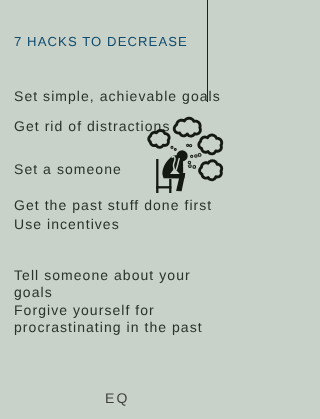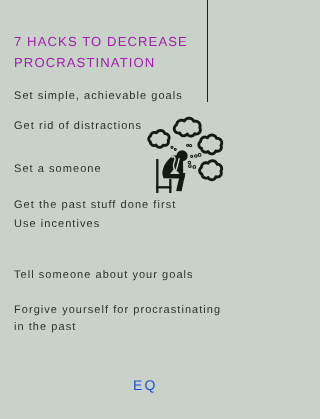--- a/index.html
+++ b/index.html
@@ -5,7 +5,7 @@
   html,body{margin:0;padding:0;}
   body{width:236px;height:419px;background:#c9d2c8;font-family:"Liberation Sans",sans-serif;-webkit-font-smoothing:antialiased;text-rendering:geometricPrecision;}
   .page{position:relative;width:236px;height:419px;overflow:hidden;background:#c9d2c8;}
-  .title{position:absolute;left:14px;top:30.5px;width:200px;font-size:13.1px;line-height:21.5px;letter-spacing:1.1px;color:#a21caf;font-weight:400;white-space:nowrap;}
+  .title{position:absolute;left:14px;top:30.5px;width:200px;font-size:13.1px;line-height:21.5px;letter-spacing:1.1px;color:#0c4a6e;font-weight:400;white-space:nowrap;}
   .rule{position:absolute;left:206.5px;top:0px;width:1.1px;height:102px;background:#1b221d;}
   .item{position:absolute;left:14px;font-size:11px;line-height:16.6px;letter-spacing:1.05px;color:#2a322c;width:212px;}
   .logo{position:absolute;left:105px;top:377px;font-size:14px;letter-spacing:2.2px;color:#1d4ed8;margin-left:28px;}

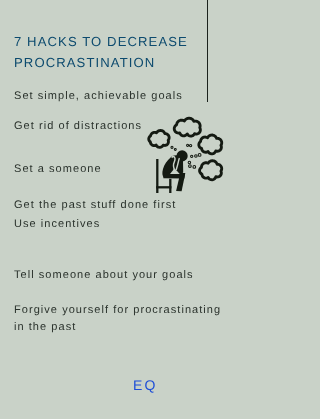--- a/index.html
+++ b/index.html
@@ -17,7 +17,6 @@
 <div class="page">
   <div class="title">
     <span>7 HACKS TO DECREASE</span><br>
-    <span>PROCRASTINATION</span>
   </div>
   <div class="rule"></div>
 

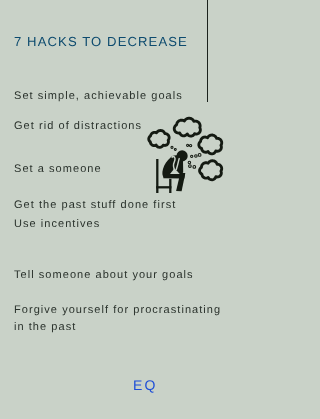--- a/index.html
+++ b/index.html
@@ -7,7 +7,7 @@
   .page{position:relative;width:236px;height:419px;overflow:hidden;background:#c9d2c8;}
   .title{position:absolute;left:14px;top:30.5px;width:200px;font-size:13.1px;line-height:21.5px;letter-spacing:1.1px;color:#0c4a6e;font-weight:400;white-space:nowrap;}
   .rule{position:absolute;left:206.5px;top:0px;width:1.1px;height:102px;background:#1b221d;}
-  .item{position:absolute;left:14px;font-size:11px;line-height:16.6px;letter-spacing:1.05px;color:#2a322c;width:212px;}
+  .item{position:absolute;left:14px;font-size:14px;line-height:16.6px;letter-spacing:1.05px;color:#2a322c;width:212px;}
   .logo{position:absolute;left:105px;top:377px;font-size:14px;letter-spacing:2.2px;color:#1d4ed8;margin-left:28px;}
   .art{position:absolute;left:0;top:0;width:236px;height:419px;pointer-events:none;}
 </style>

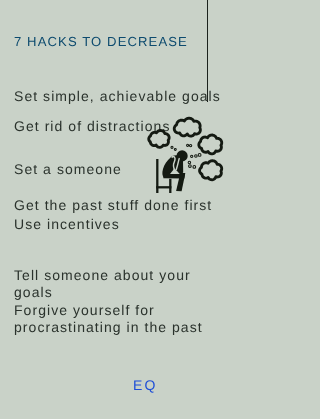--- a/index.html
+++ b/index.html
@@ -8,7 +8,7 @@
   .title{position:absolute;left:14px;top:30.5px;width:200px;font-size:13.1px;line-height:21.5px;letter-spacing:1.1px;color:#0c4a6e;font-weight:400;white-space:nowrap;}
   .rule{position:absolute;left:206.5px;top:0px;width:1.1px;height:102px;background:#1b221d;}
   .item{position:absolute;left:14px;font-size:14px;line-height:16.6px;letter-spacing:1.05px;color:#2a322c;width:212px;}
-  .logo{position:absolute;left:105px;top:377px;font-size:14px;letter-spacing:2.2px;color:#1d4ed8;margin-left:28px;}
+  .logo{position:absolute;left:105px;top:390px;font-size:14px;letter-spacing:2.2px;color:#404040;}
   .art{position:absolute;left:0;top:0;width:236px;height:419px;pointer-events:none;}
 </style>
 </head>

